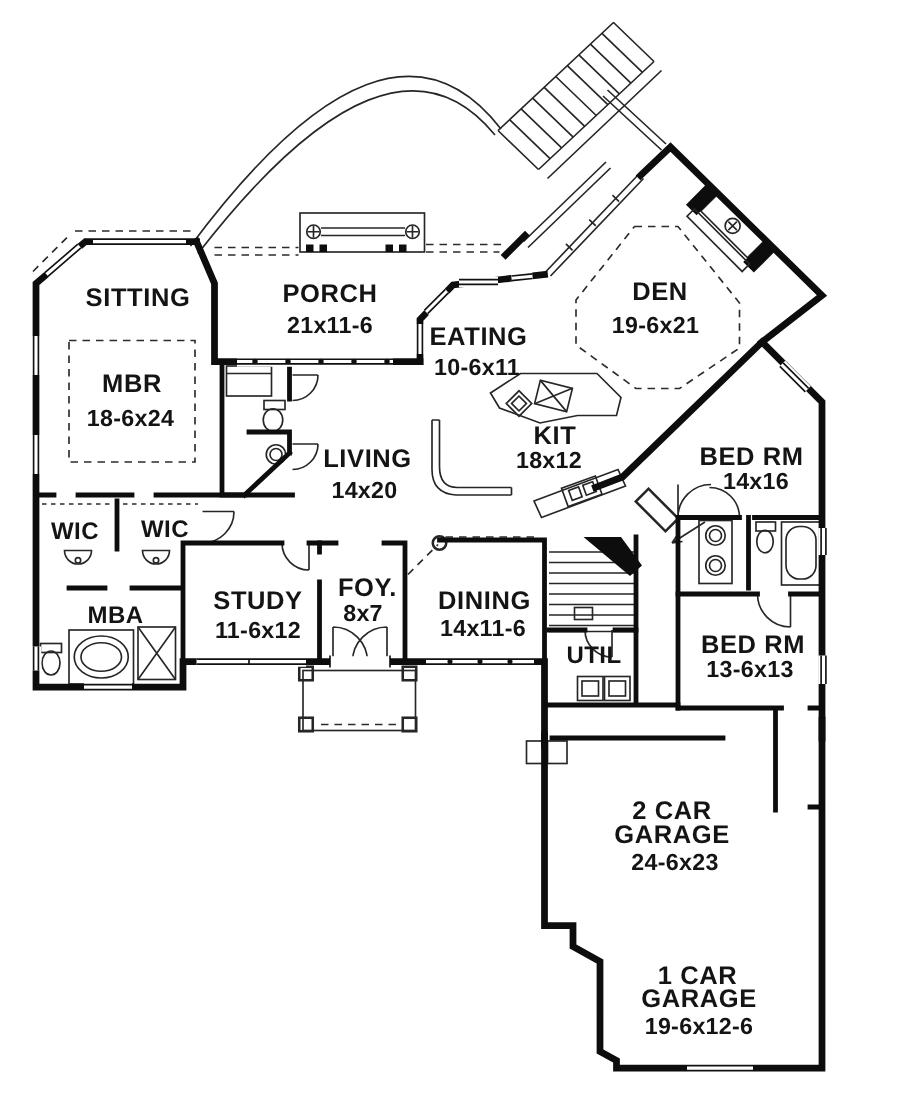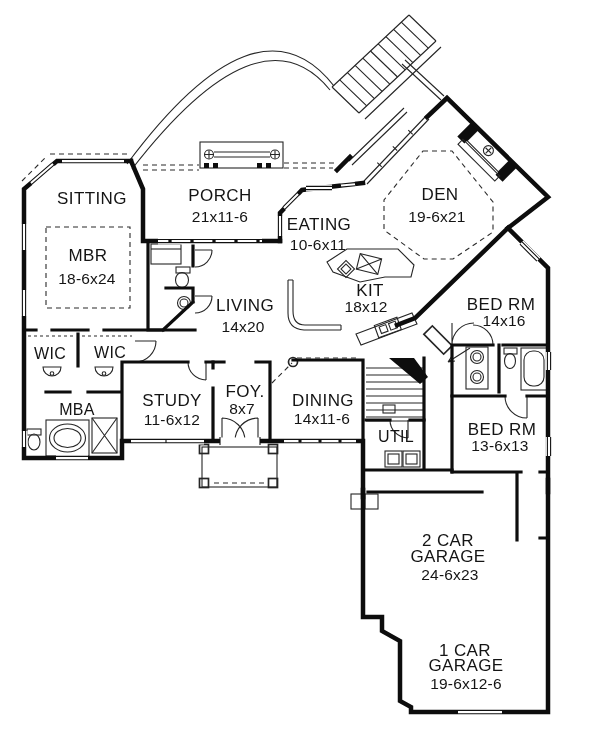--- a/index.html
+++ b/index.html
@@ -3,7 +3,7 @@
 <meta charset="utf-8">
 <style>
   html,body{margin:0;padding:0;background:#ffffff;}
-  #stage{width:600px;height:739px;background:#ffffff;position:relative;overflow:hidden;}
+  #stage{width:600px;height:739px;background:#ffffff;position:relative;overflow:hidden;font-weight:bold;}
   svg{display:block;}
   .w  {stroke:#0d0d0d;stroke-width:4.5;fill:none;stroke-linecap:square;stroke-linejoin:miter;}
   .wi {stroke:#0d0d0d;stroke-width:3.2;fill:none;stroke-linecap:square;}

